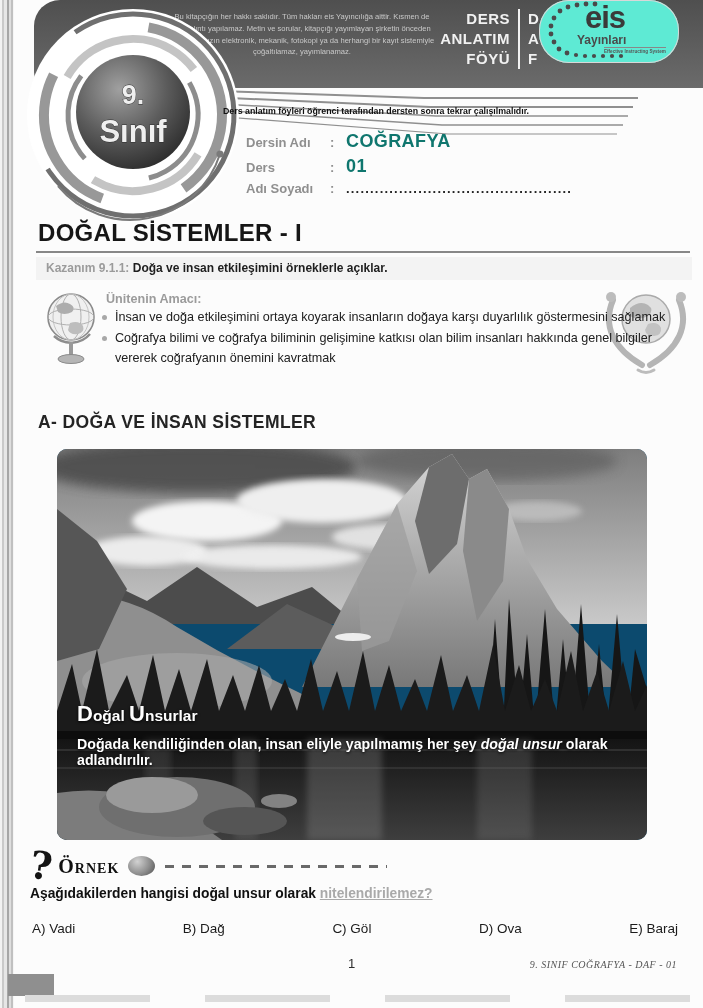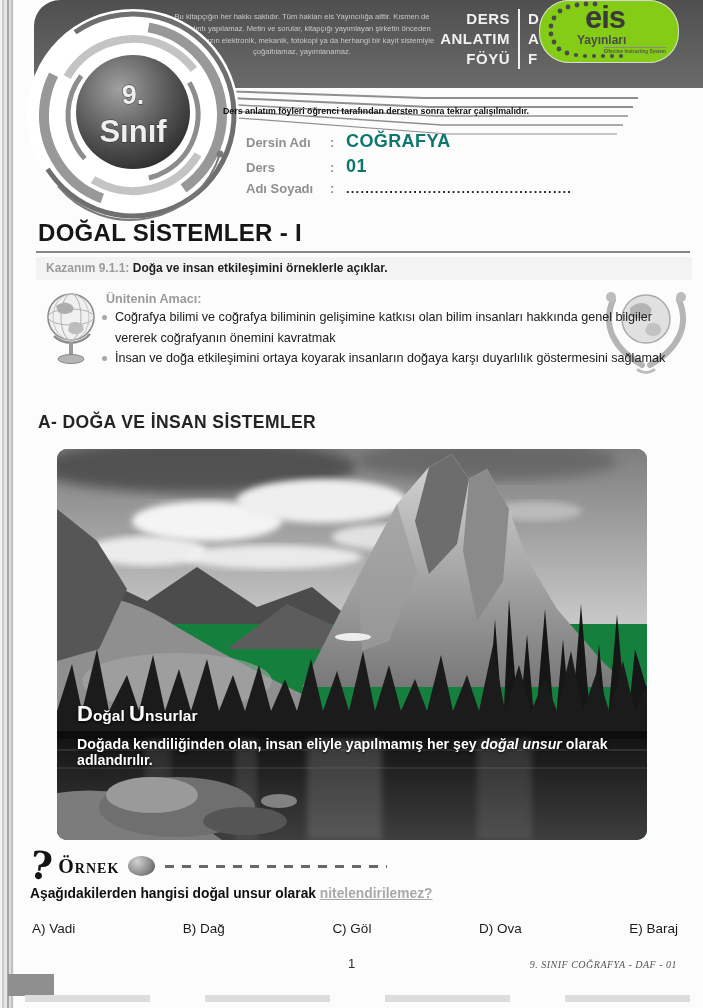--- a/index.html
+++ b/index.html
@@ -23,7 +23,7 @@
   .daf-letters { display:flex; flex-direction:column; border-left:2px solid #f2f2f2; margin-left:8px; padding-left:8px; }
   .daf span { font-size:15px; font-weight:bold; color:#f1f1f1; line-height:20px; letter-spacing:.5px; }
   
-  .logo { position:absolute; left:539px; top:0; width:140px; height:63px; background:#84cc16; box-shadow:0 0 0 1px #d8d8d8 inset;border-radius:30px; }
+  .logo { position:absolute; left:539px; top:0; width:140px; height:63px; background:#5eead4; box-shadow:0 0 0 1px #d8d8d8 inset;border-radius:30px; }
   .logo svg { position:absolute; left:0; top:0; }
   .logo .eis-name { position:absolute; left:46px; top:0px; font-size:31px; font-weight:bold; color:#3a3a3a; letter-spacing:-1px; }
   .logo .eis-sub { position:absolute; left:38px; top:33px; font-size:12px; font-weight:bold; color:#4a4a4a; }

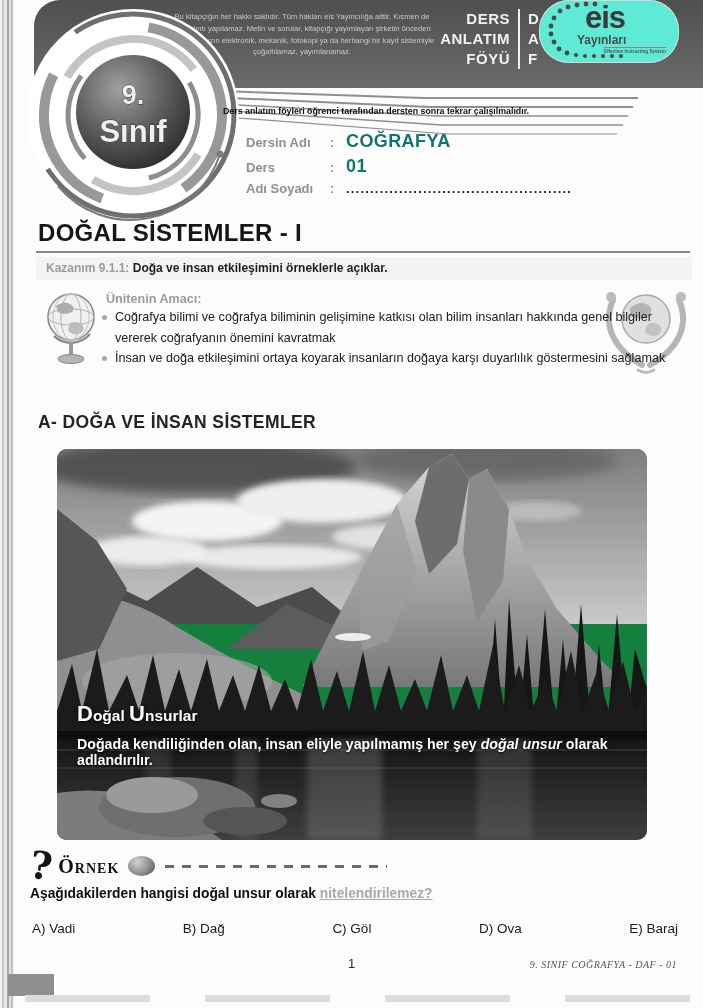--- a/index.html
+++ b/index.html
@@ -218,8 +218,8 @@
 
 <div class="amac-title">Ünitenin Amacı:</div>
 <ul class="amac-list">
+  <li>İnsan ve doğa etkileşimini ortaya koyarak insanların doğaya karşı duyarlılık göstermesini sağlamak</li>
   <li>Coğrafya bilimi ve coğrafya biliminin gelişimine katkısı olan bilim insanları hakkında genel bilgiler vererek coğrafyanın önemini kavratmak</li>
-  <li>İnsan ve doğa etkileşimini ortaya koyarak insanların doğaya karşı duyarlılık göstermesini sağlamak</li>
 </ul>
 
 <div class="topic">A- DOĞA VE İNSAN SİSTEMLER</div>

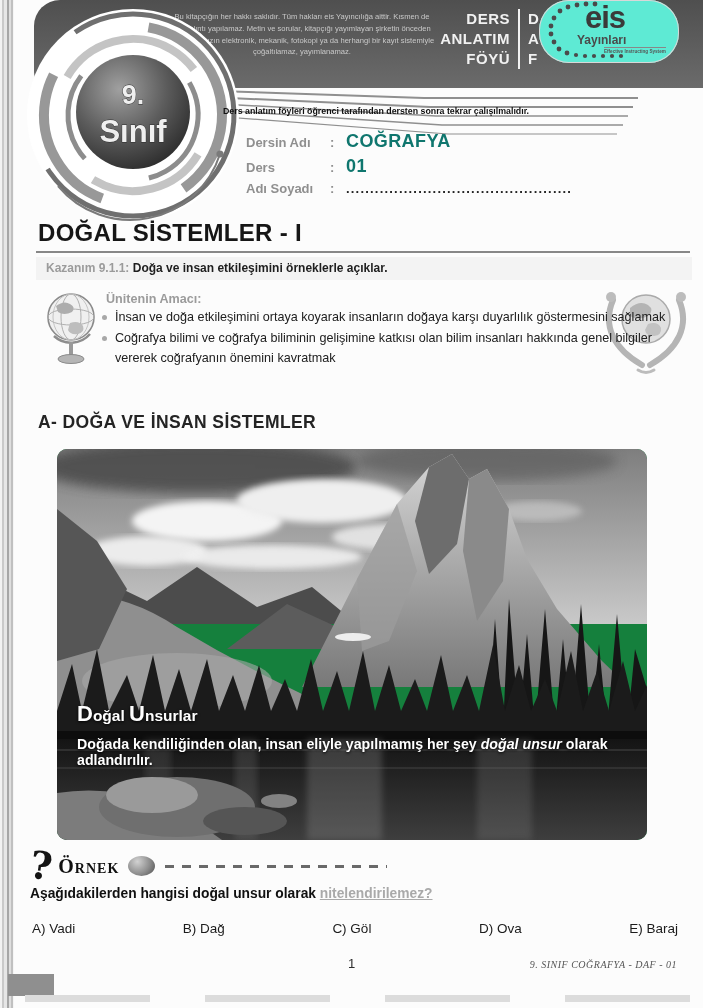--- a/index.html
+++ b/index.html
@@ -57,7 +57,7 @@
   
   .topic { position:absolute; left:38px; top:412px; font-size:17.5px; font-weight:bold; color:#242424; letter-spacing:.4px; }
   
-  .figure { position:absolute; left:57px; top:449px; width:590px; height:391px; border-radius:10px; overflow:hidden; background:#15803d; }
+  .figure { position:absolute; left:57px; top:449px; width:590px; height:391px; border-radius:10px; overflow:hidden; background:#0c4a6e; }
   .figure svg { position:absolute; left:0; top:0; }
   .cap-title { position:absolute; left:20px; top:252px; color:#fff; font-weight:bold; font-size:15.5px; text-shadow:0 1px 3px #000; }
   .cap-big { font-size:22px; }

